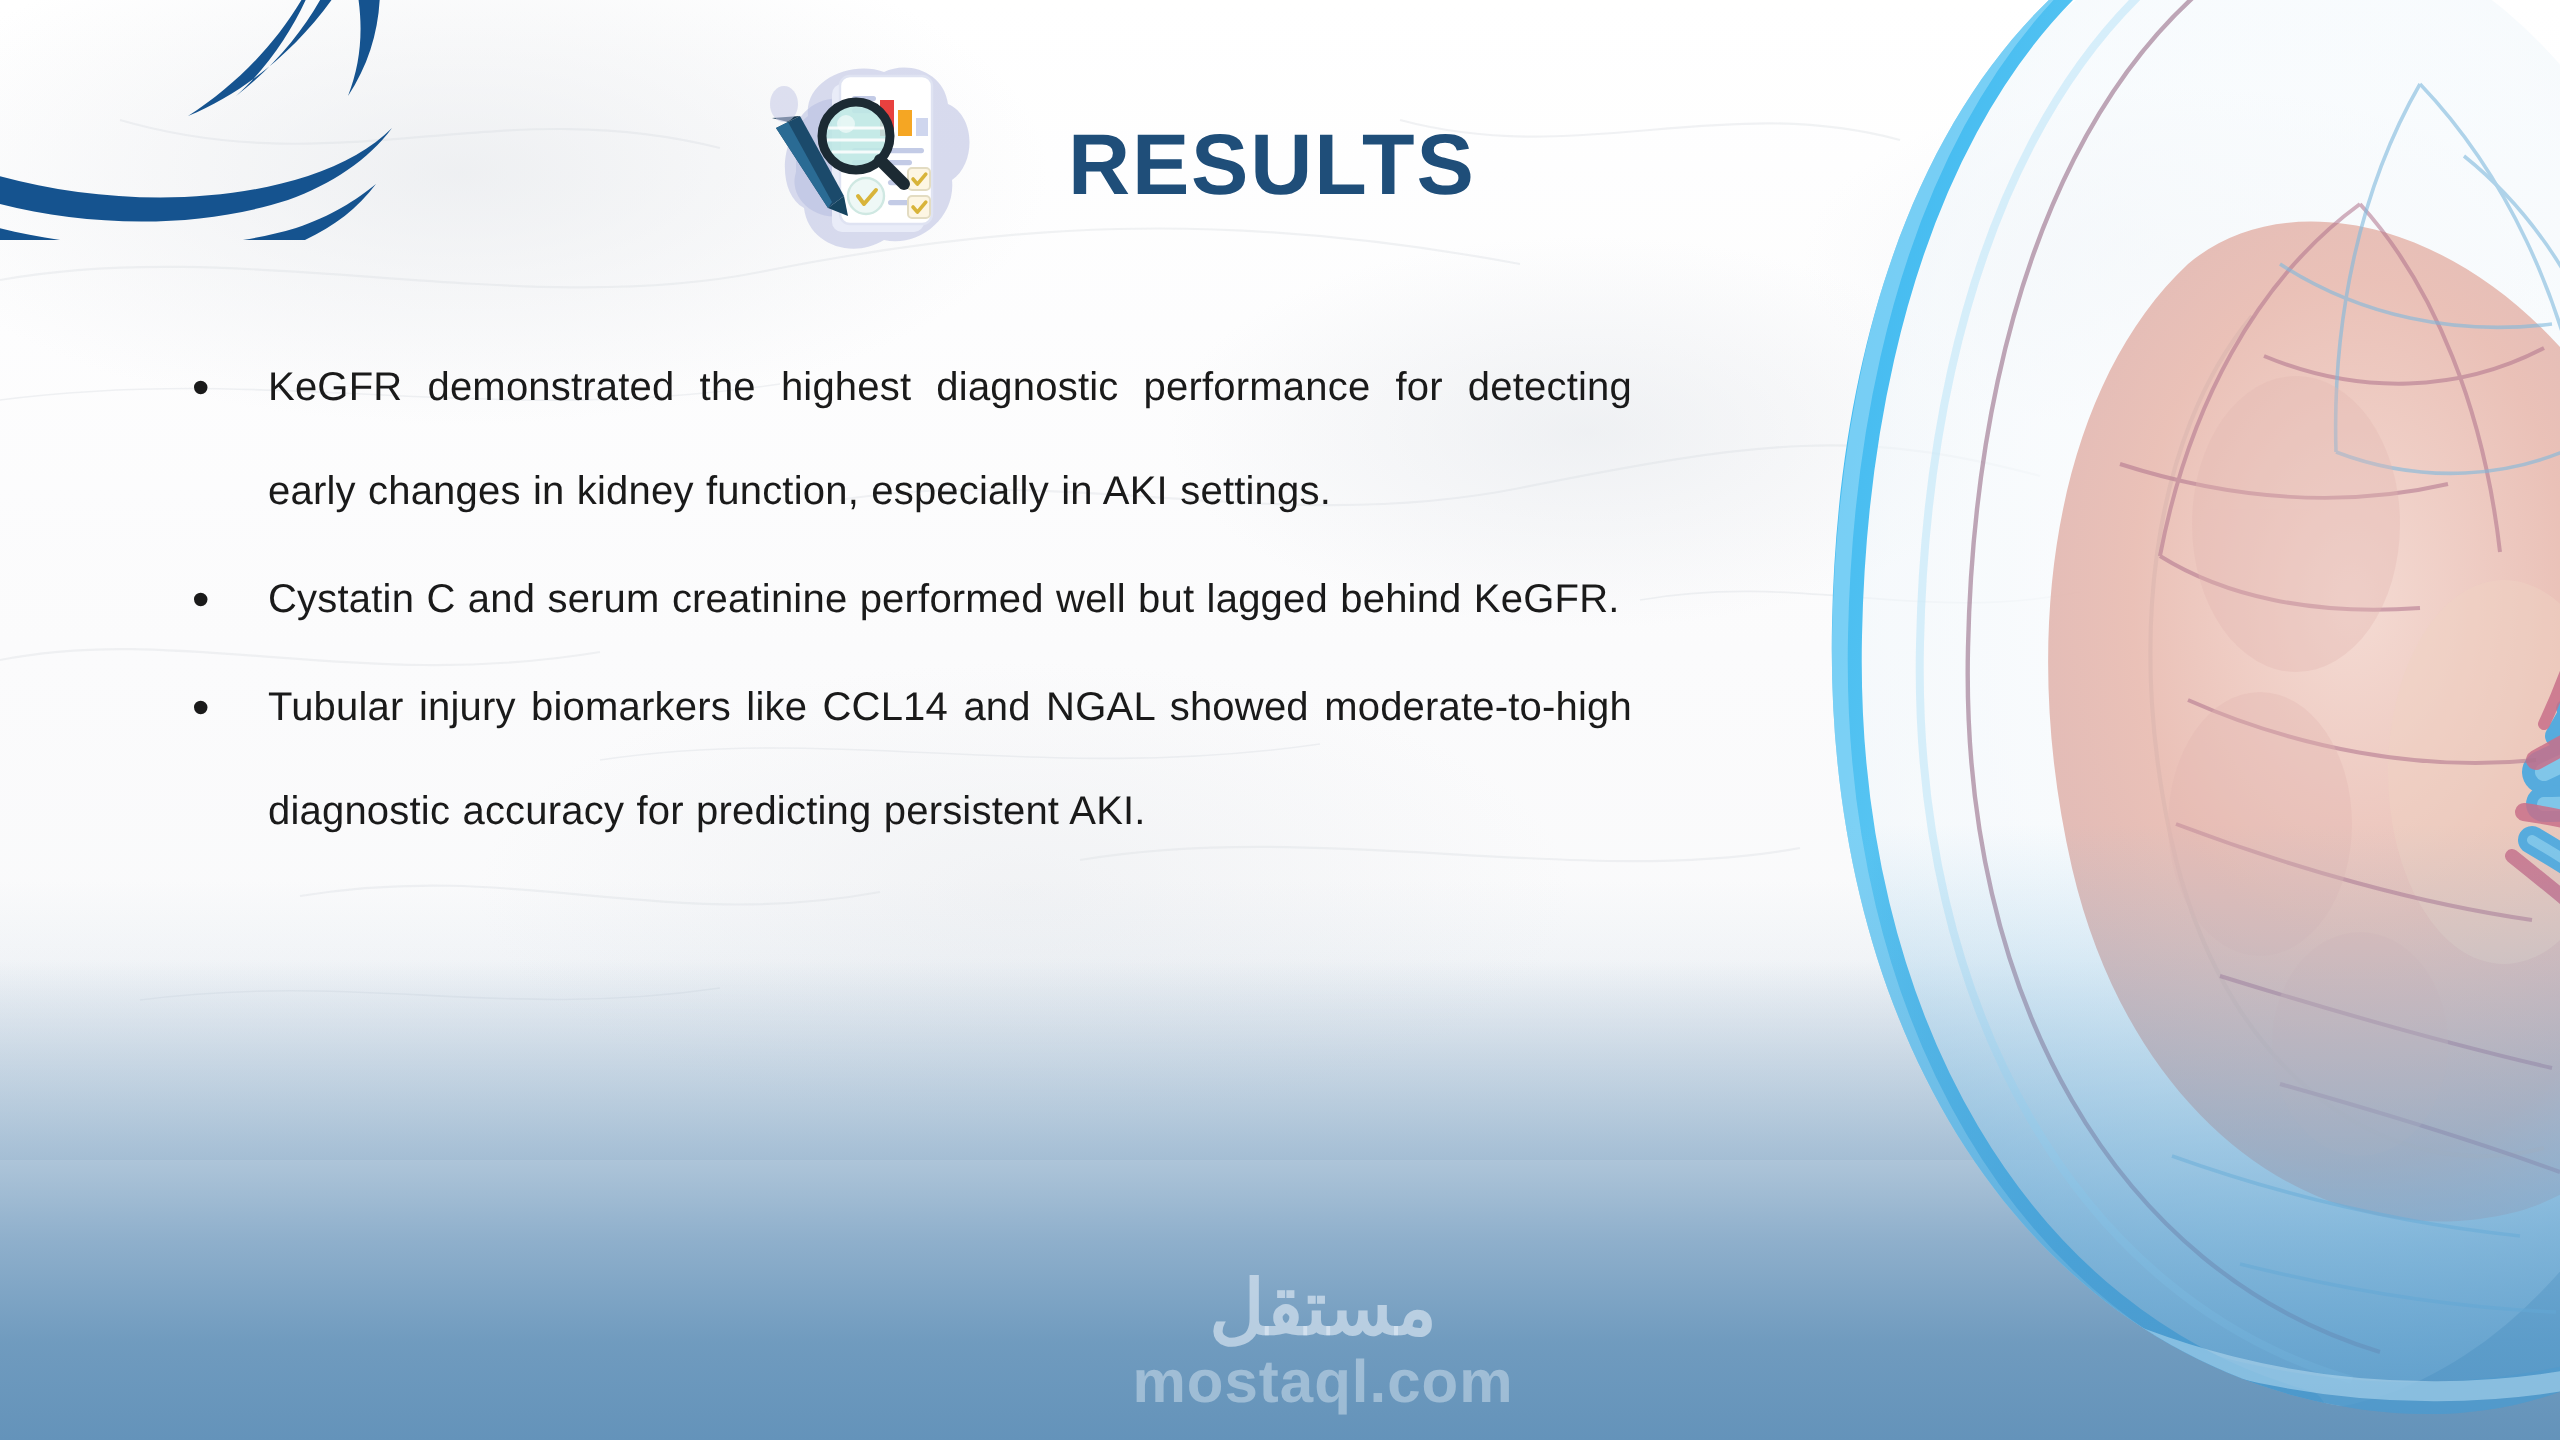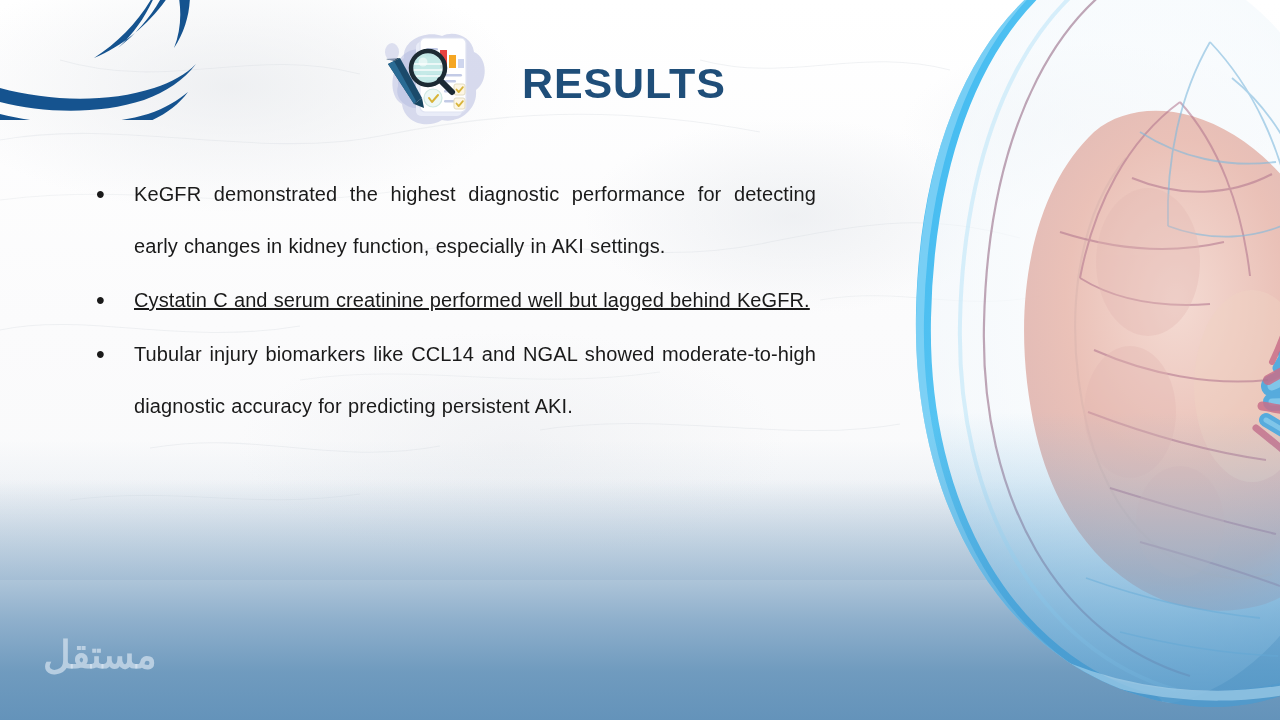--- a/index.html
+++ b/index.html
@@ -48,7 +48,7 @@
   
   .header {
     position:absolute; left:380px; top:28px;
-    display:flex; align-items:center; gap:32px;
+    display:flex; align-items:center; gap:44px;
   }
   .header-icon { width:110px; height:110px; flex:0 0 auto; }
   .header-title {

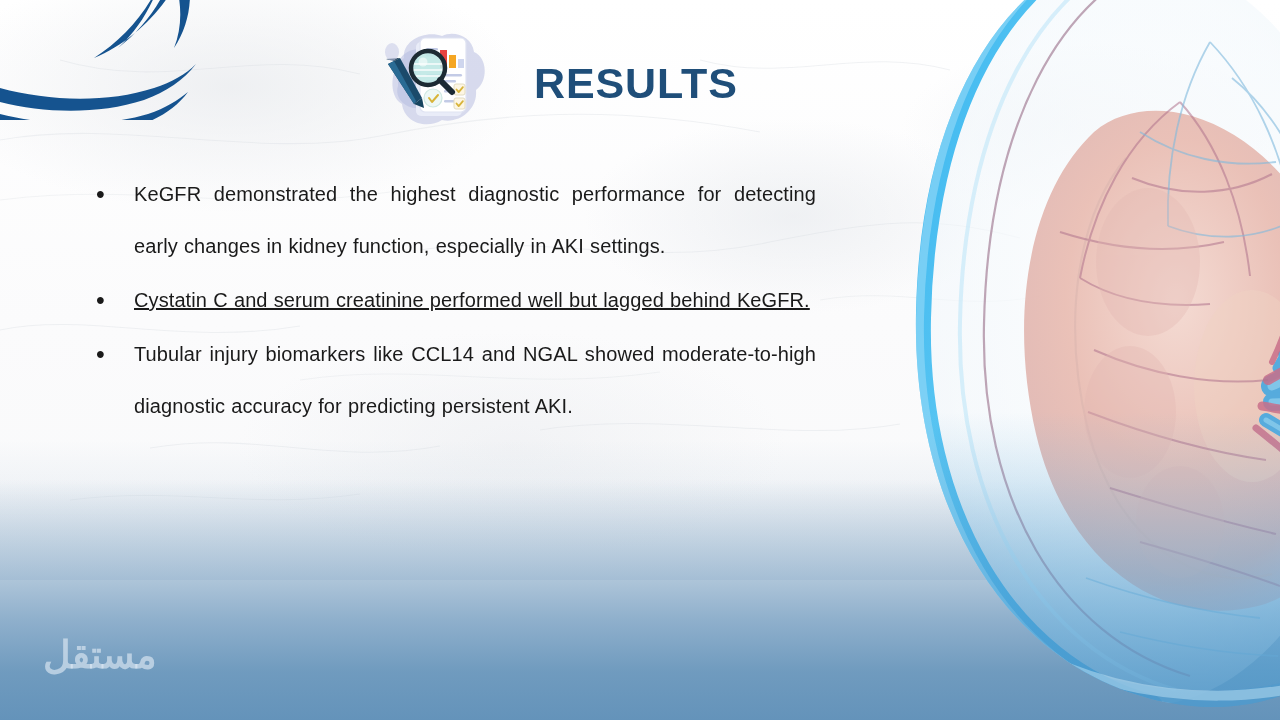--- a/index.html
+++ b/index.html
@@ -69,7 +69,7 @@
     color:#1a1a1a; letter-spacing:.1px; text-align:justify;
     text-justify:inter-word; word-spacing:.5px;
   }
-  .bullet-text.nojust { text-align:left;text-decoration:underline; }
+  .bullet-text.nojust { text-align:left; }
 
   
   .watermark {

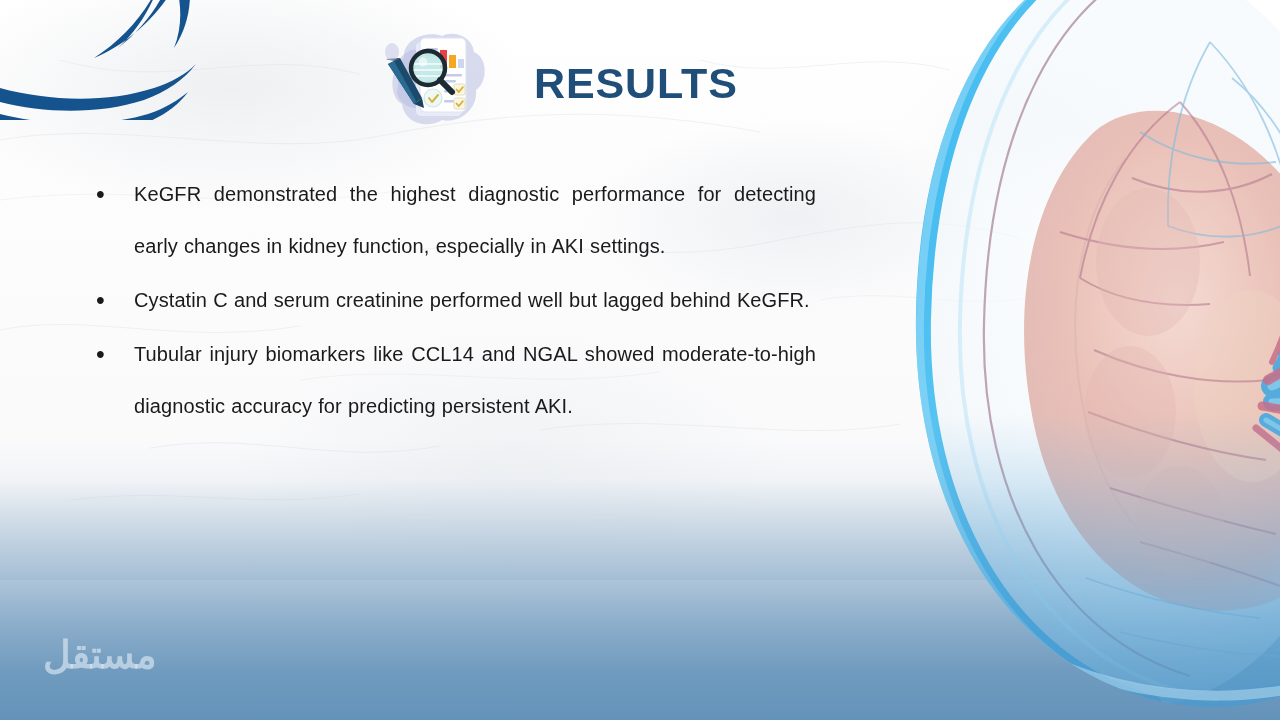--- a/index.html
+++ b/index.html
@@ -74,7 +74,7 @@
   
   .watermark {
     position:absolute; left:0; right:0; top:636px;
-    display:flex; flex-direction:row; align-items:center; gap:1px;
+    display:flex; flex-direction:column; align-items:center; gap:1px;
     pointer-events:none;
     padding-left:43px;
   }

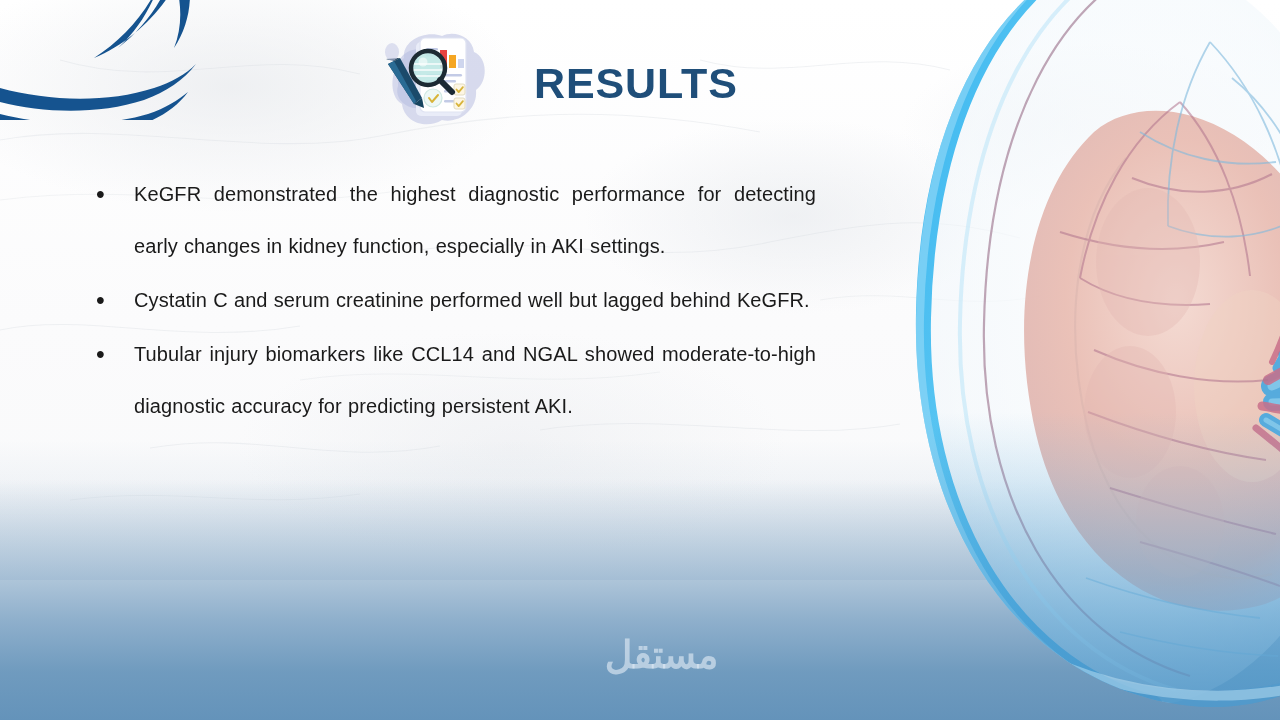--- a/index.html
+++ b/index.html
@@ -301,6 +301,7 @@
 
   <div class="watermark">
     <div class="wm-ar">مستقل</div>
+    <div class="wm-en">mostaql.com</div>
   </div>
 
 </div>

